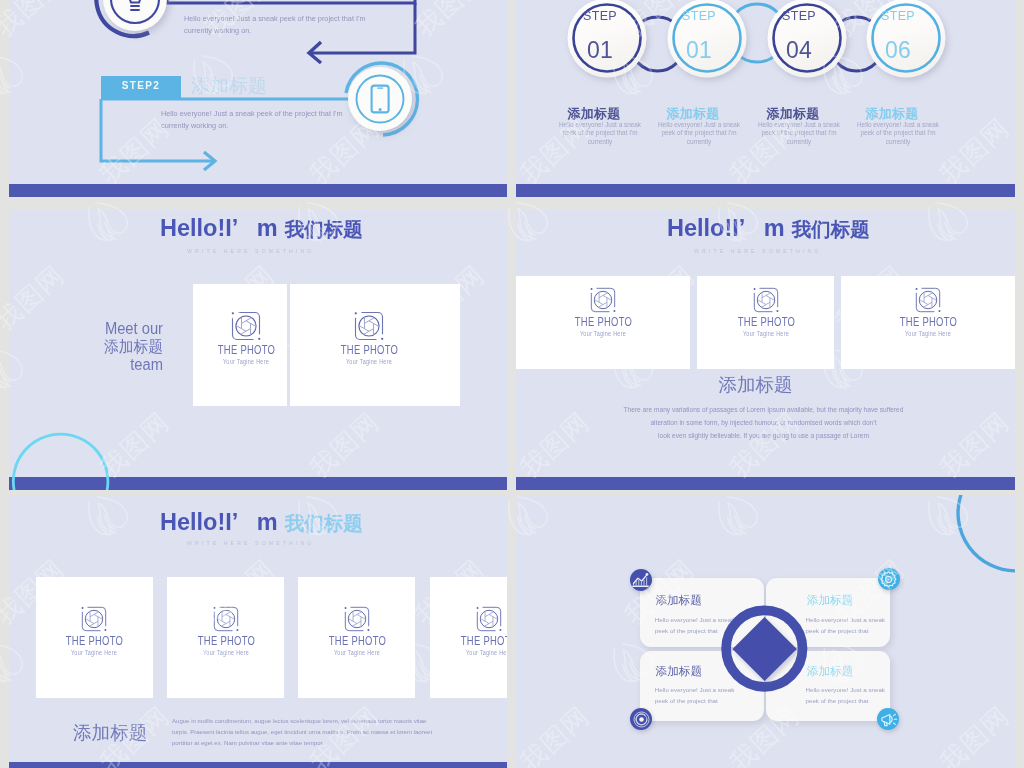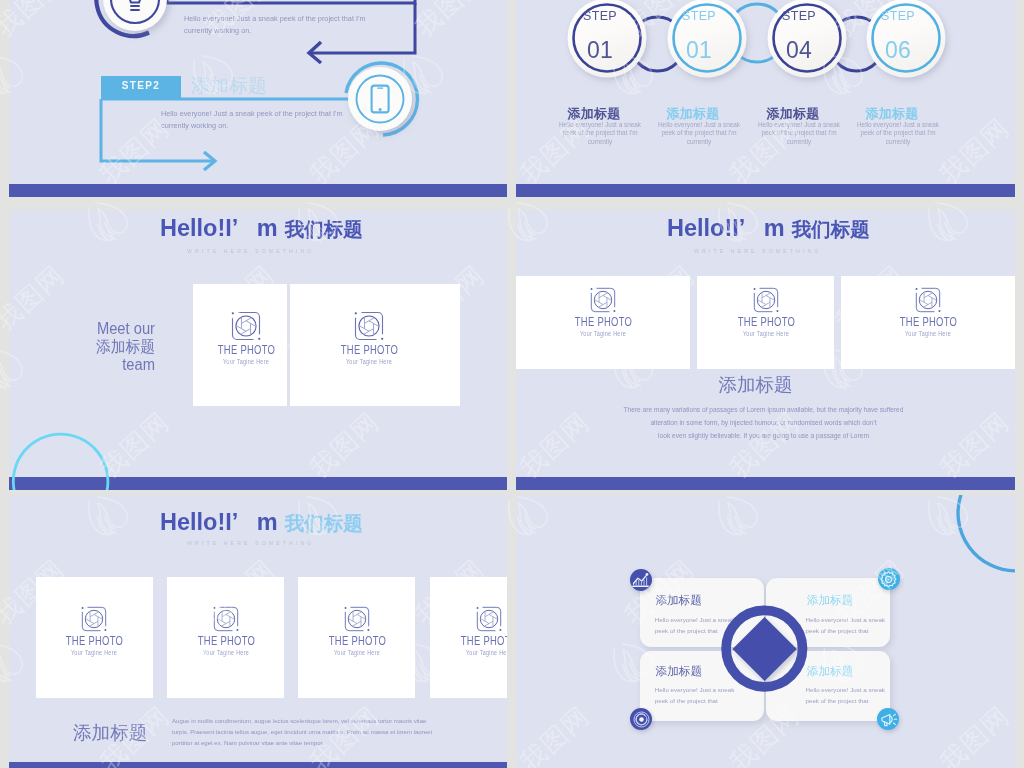--- a/index.html
+++ b/index.html
@@ -51,7 +51,7 @@
   #s2 .lt{color:#85cdef;}
 
   
-  #s3 .s3-side{position:absolute;left:0;top:110px;width:146px;text-align:right;
+  #s3 .s3-side{position:absolute;left:8px;top:110px;width:146px;text-align:right;
       font-size:16px;line-height:18px;color:#6f77b8;}
   #s3 .s3-side div{display:block;transform:scaleX(.92);transform-origin:100% 50%;white-space:nowrap;}
   #s3 .s3-hline{position:absolute;left:184px;top:135px;width:267px;height:1px;background:#eef0f7;}

